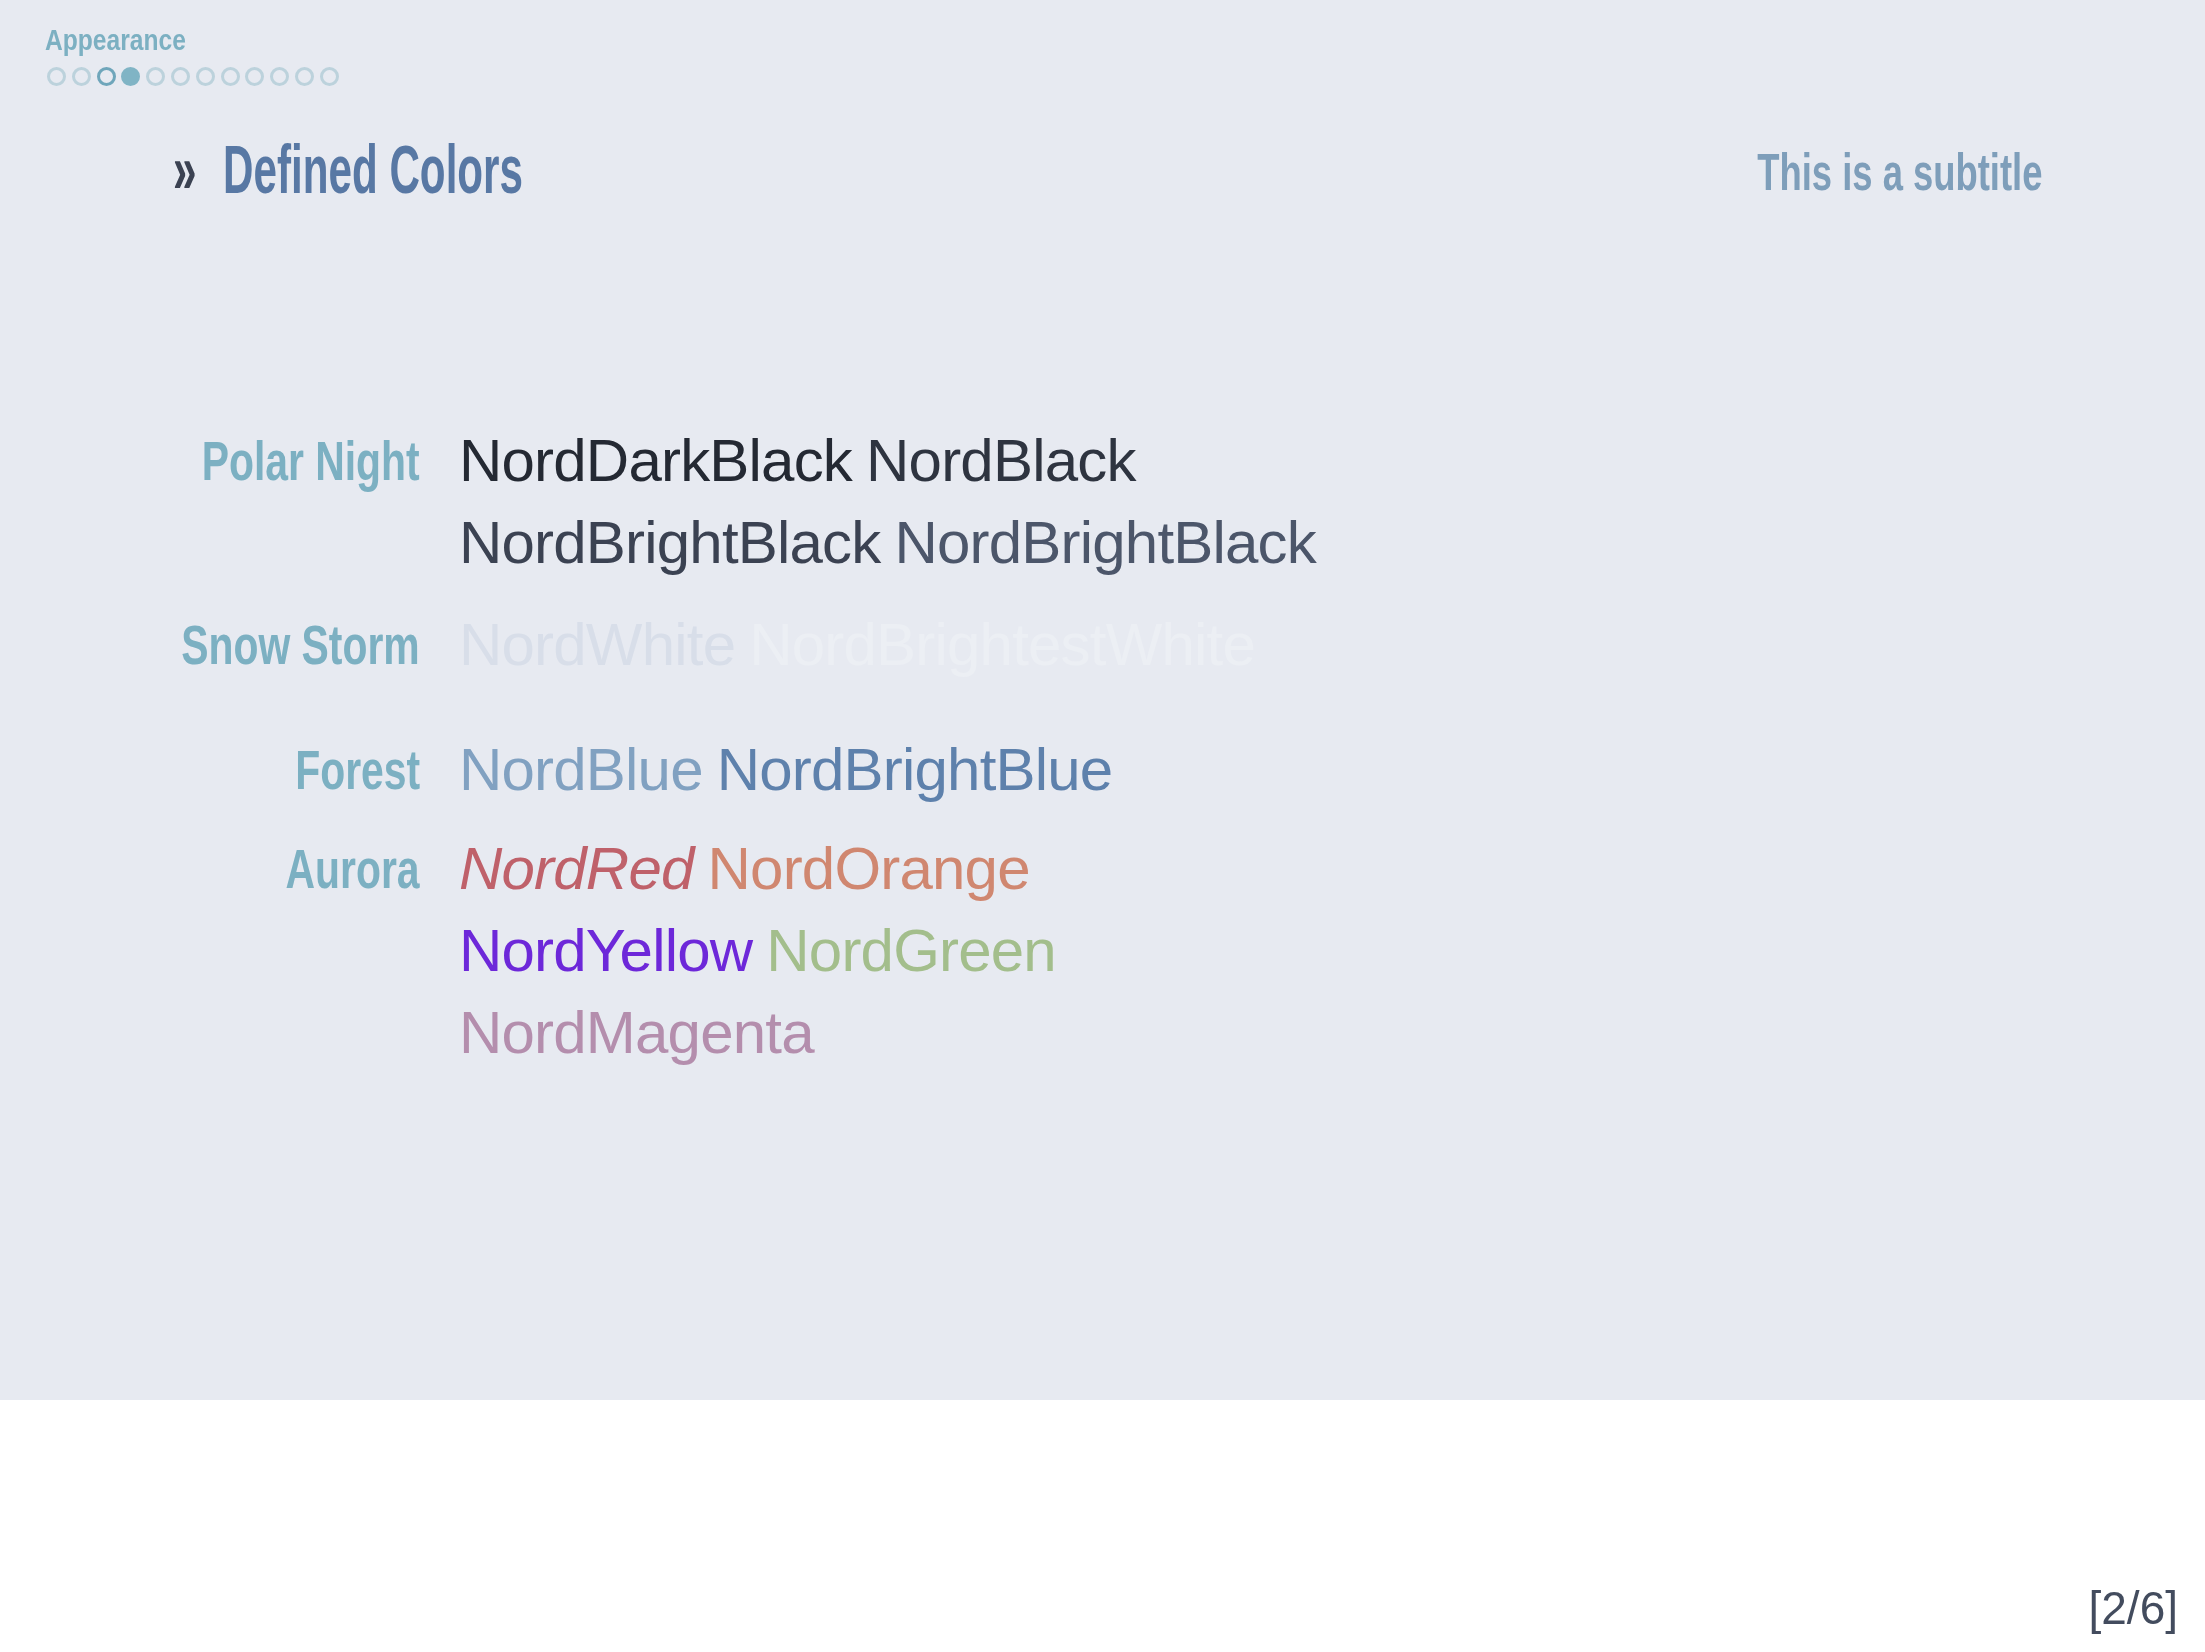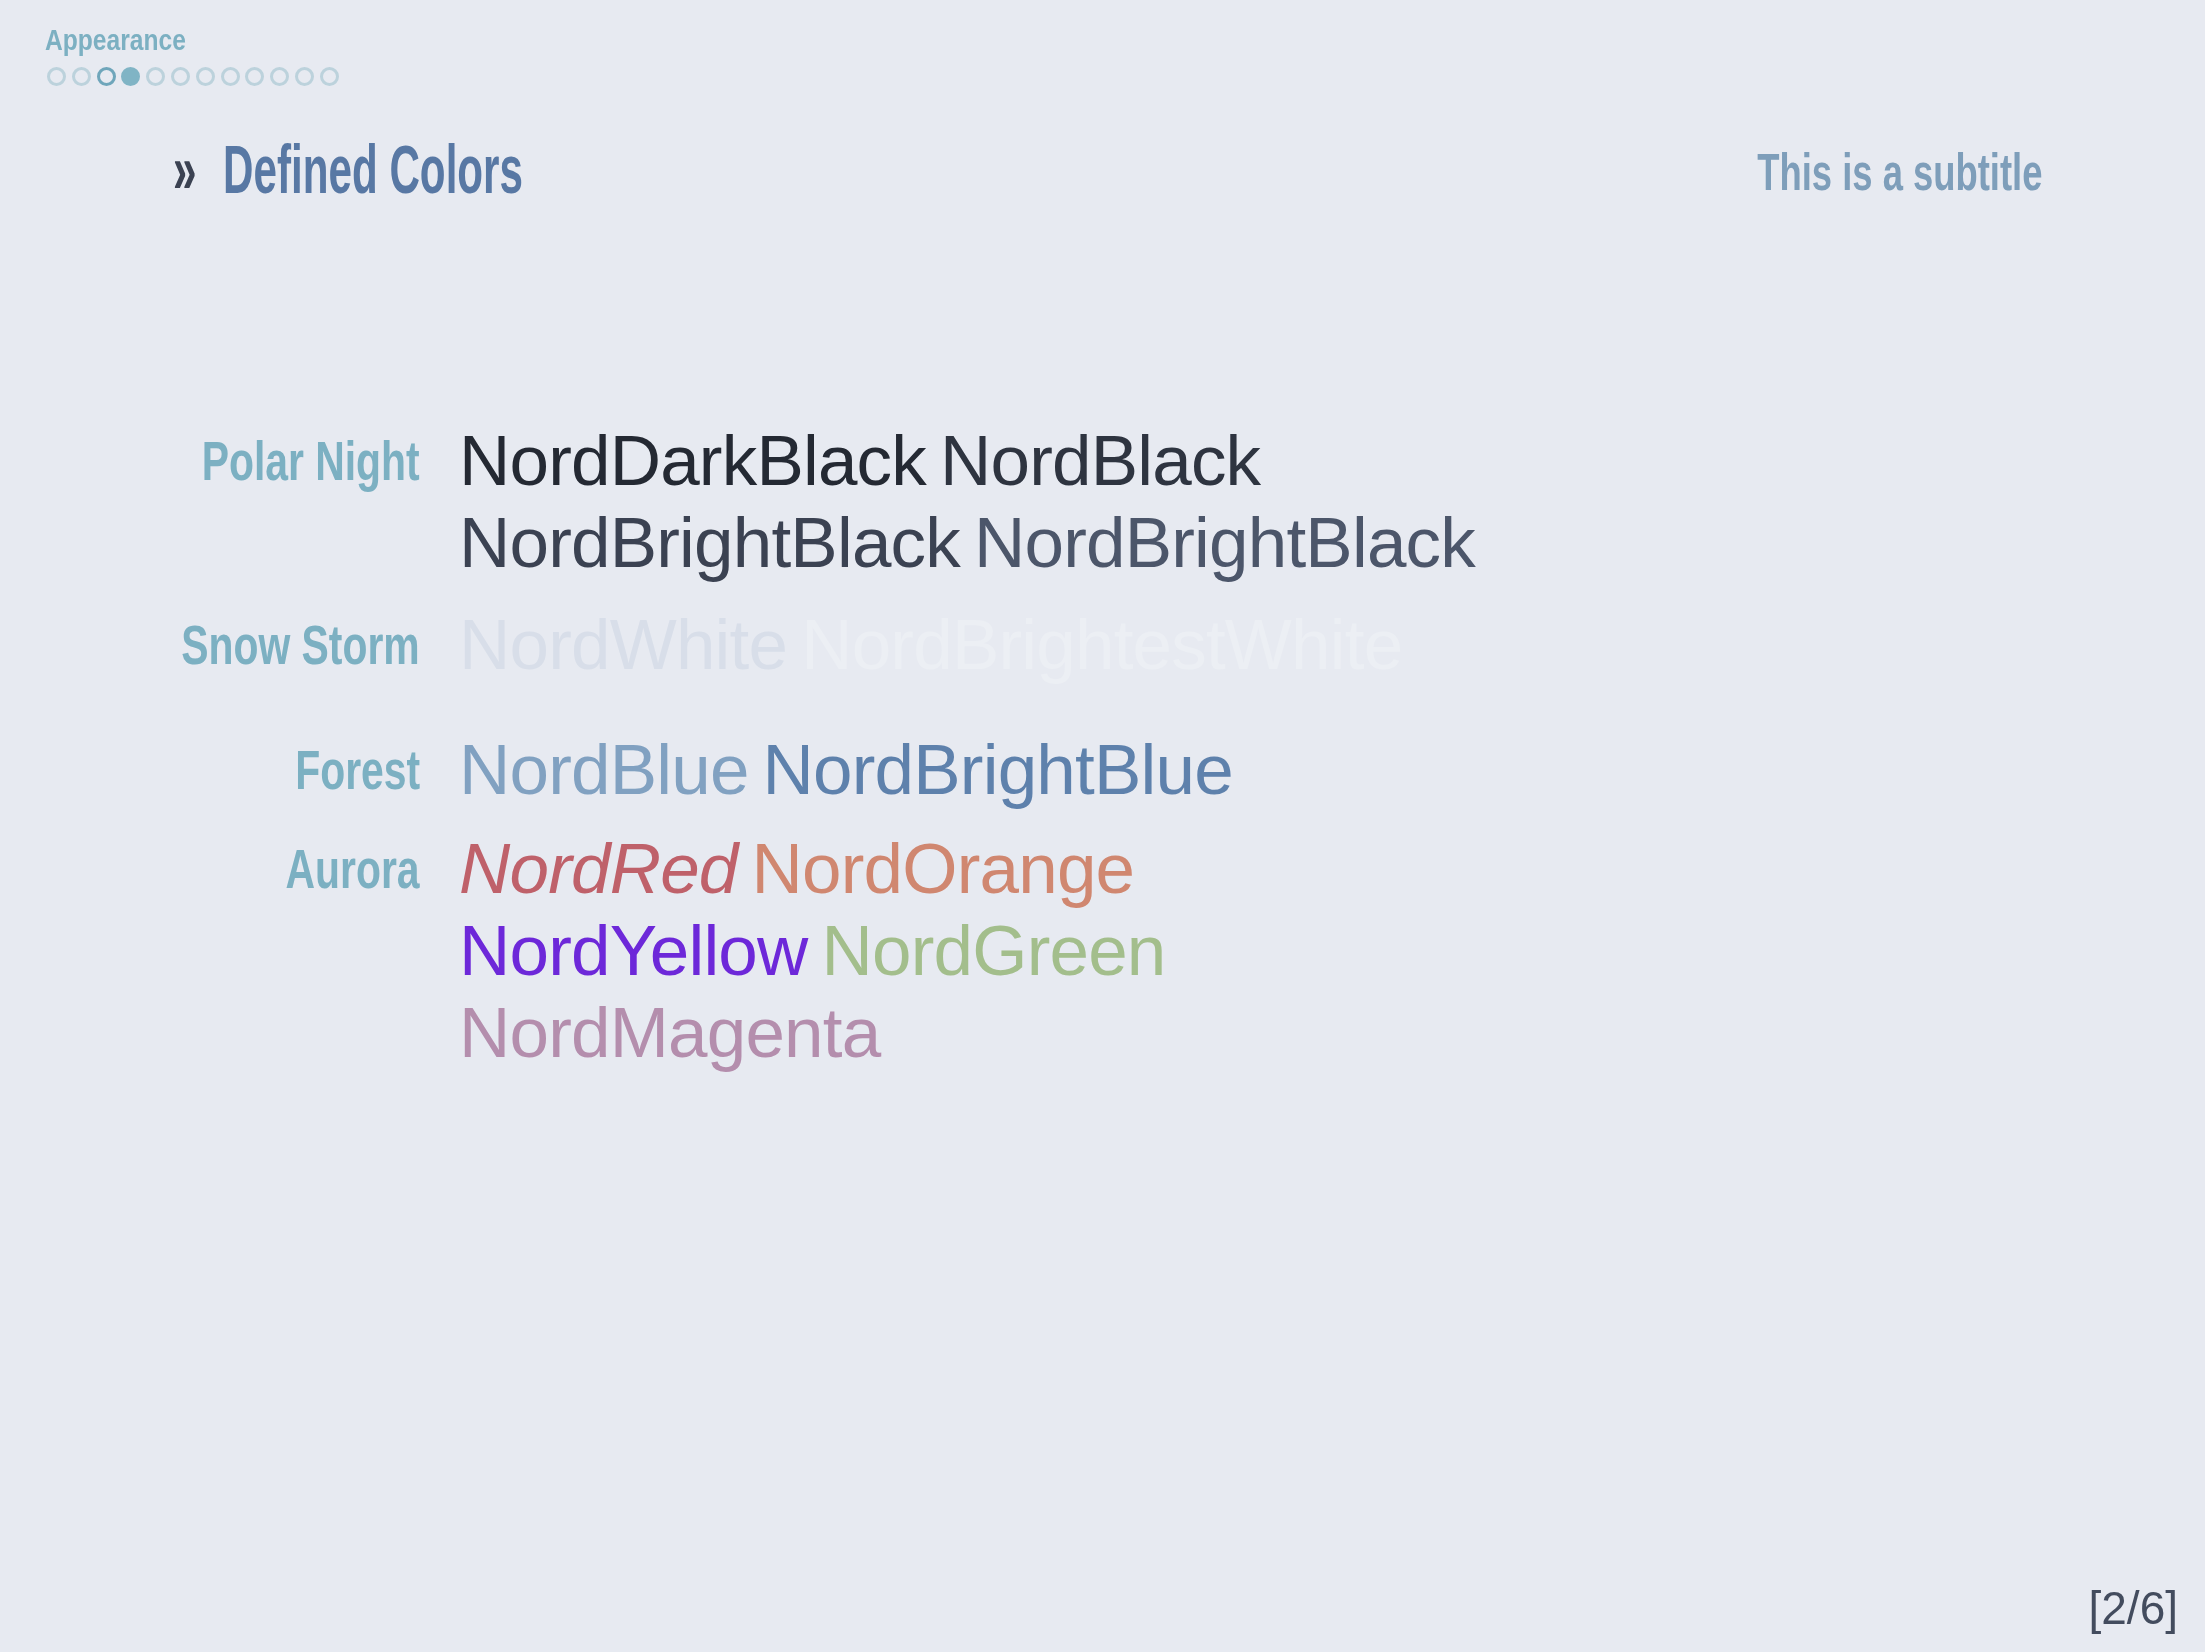--- a/index.html
+++ b/index.html
@@ -10,7 +10,7 @@
   }
   .slide {
     position: relative;
-    width: 2205px; height: 1652px;
+    width: 2205px; height: 1400px;
     background: var(--bg, #E7EAF1);
   }
 

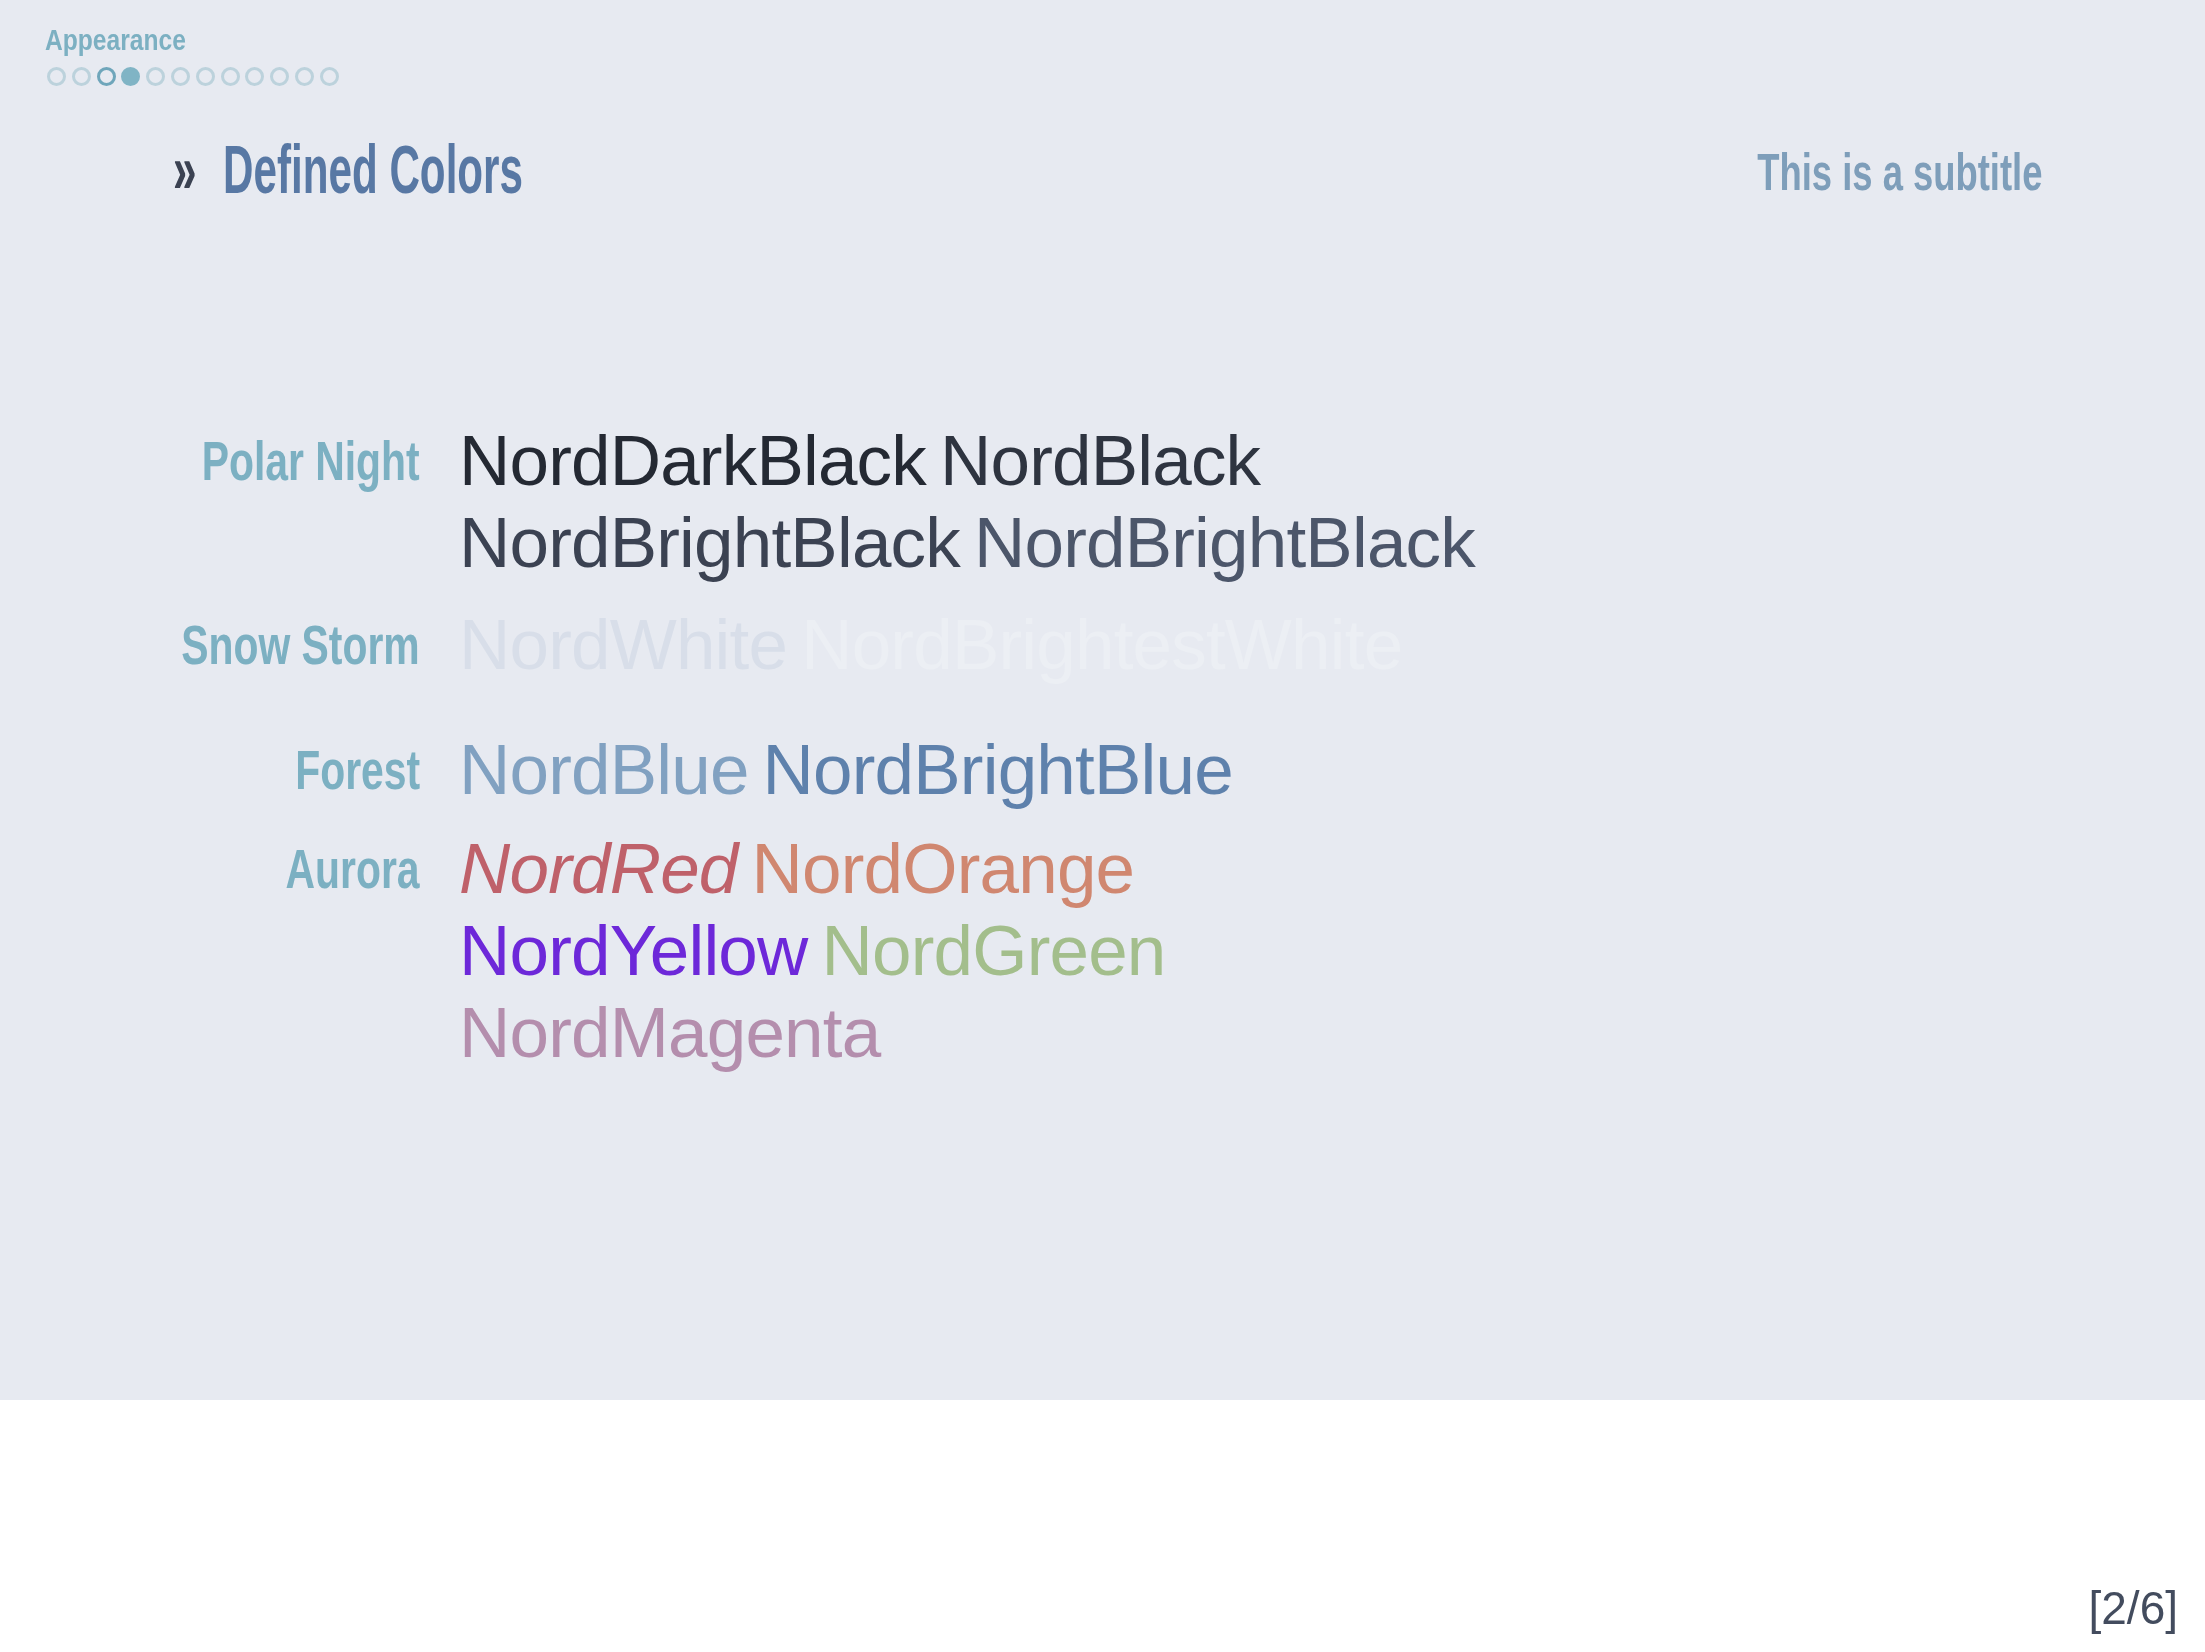--- a/index.html
+++ b/index.html
@@ -73,7 +73,7 @@
   .row-lines { margin-left: 39px; }
   .line {
     display: flex; column-gap: 86px;
-    font-size: 71px; font-weight: 400; line-height: 82px;
+    font-size: 60px; font-weight: 400; line-height: 82px;
     letter-spacing: -0.8px; white-space: nowrap; gap: 14px;
   }
 

